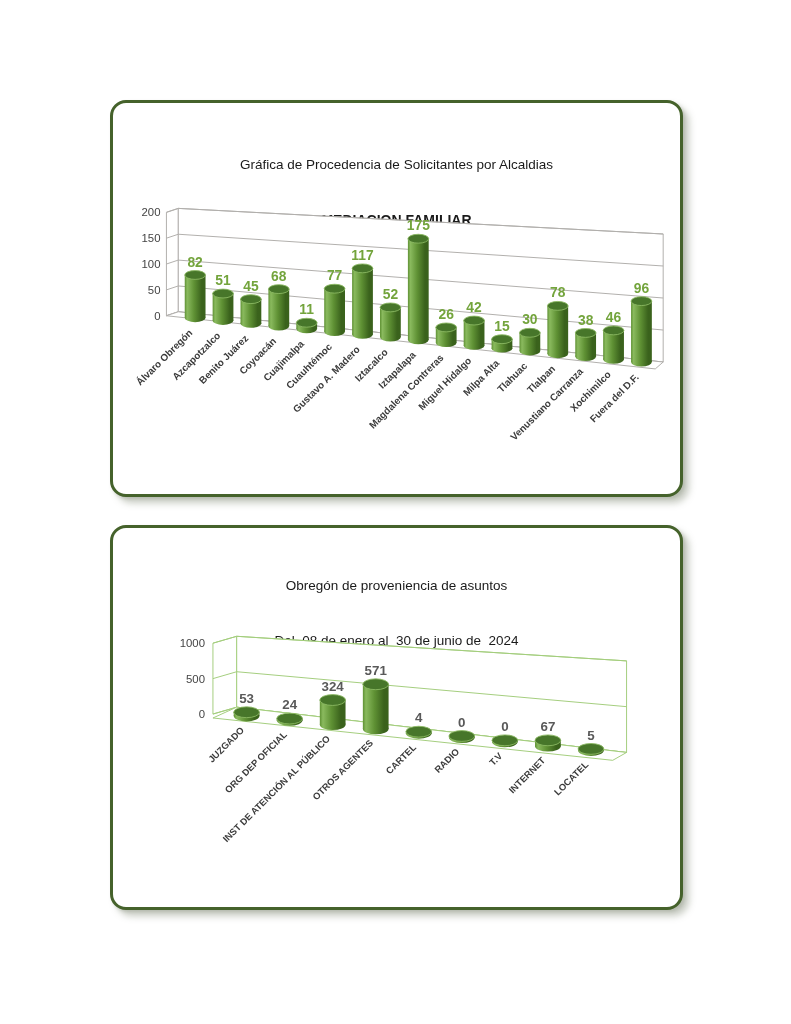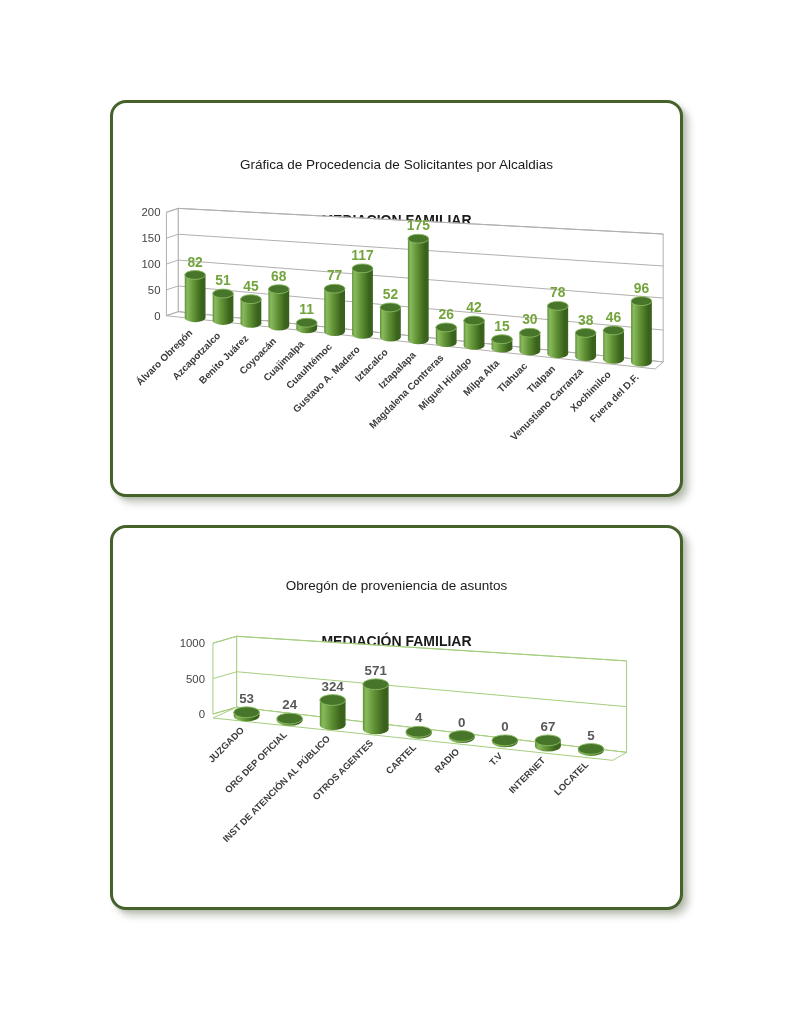--- a/index.html
+++ b/index.html
@@ -184,7 +184,6 @@
 <section class="panel" id="panel-2">
   <div class="titles">
     <div class="title-line1">Obregón de proveniencia de asuntos</div>
-    <div class="title-line2">MEDIACIÓN FAMILIAR</div>
     <div class="title-line3">Del  08 de enero al  30 de junio de  2024</div>
   </div>
   <svg class="chart" viewBox="0 0 573 385" preserveAspectRatio="none">

